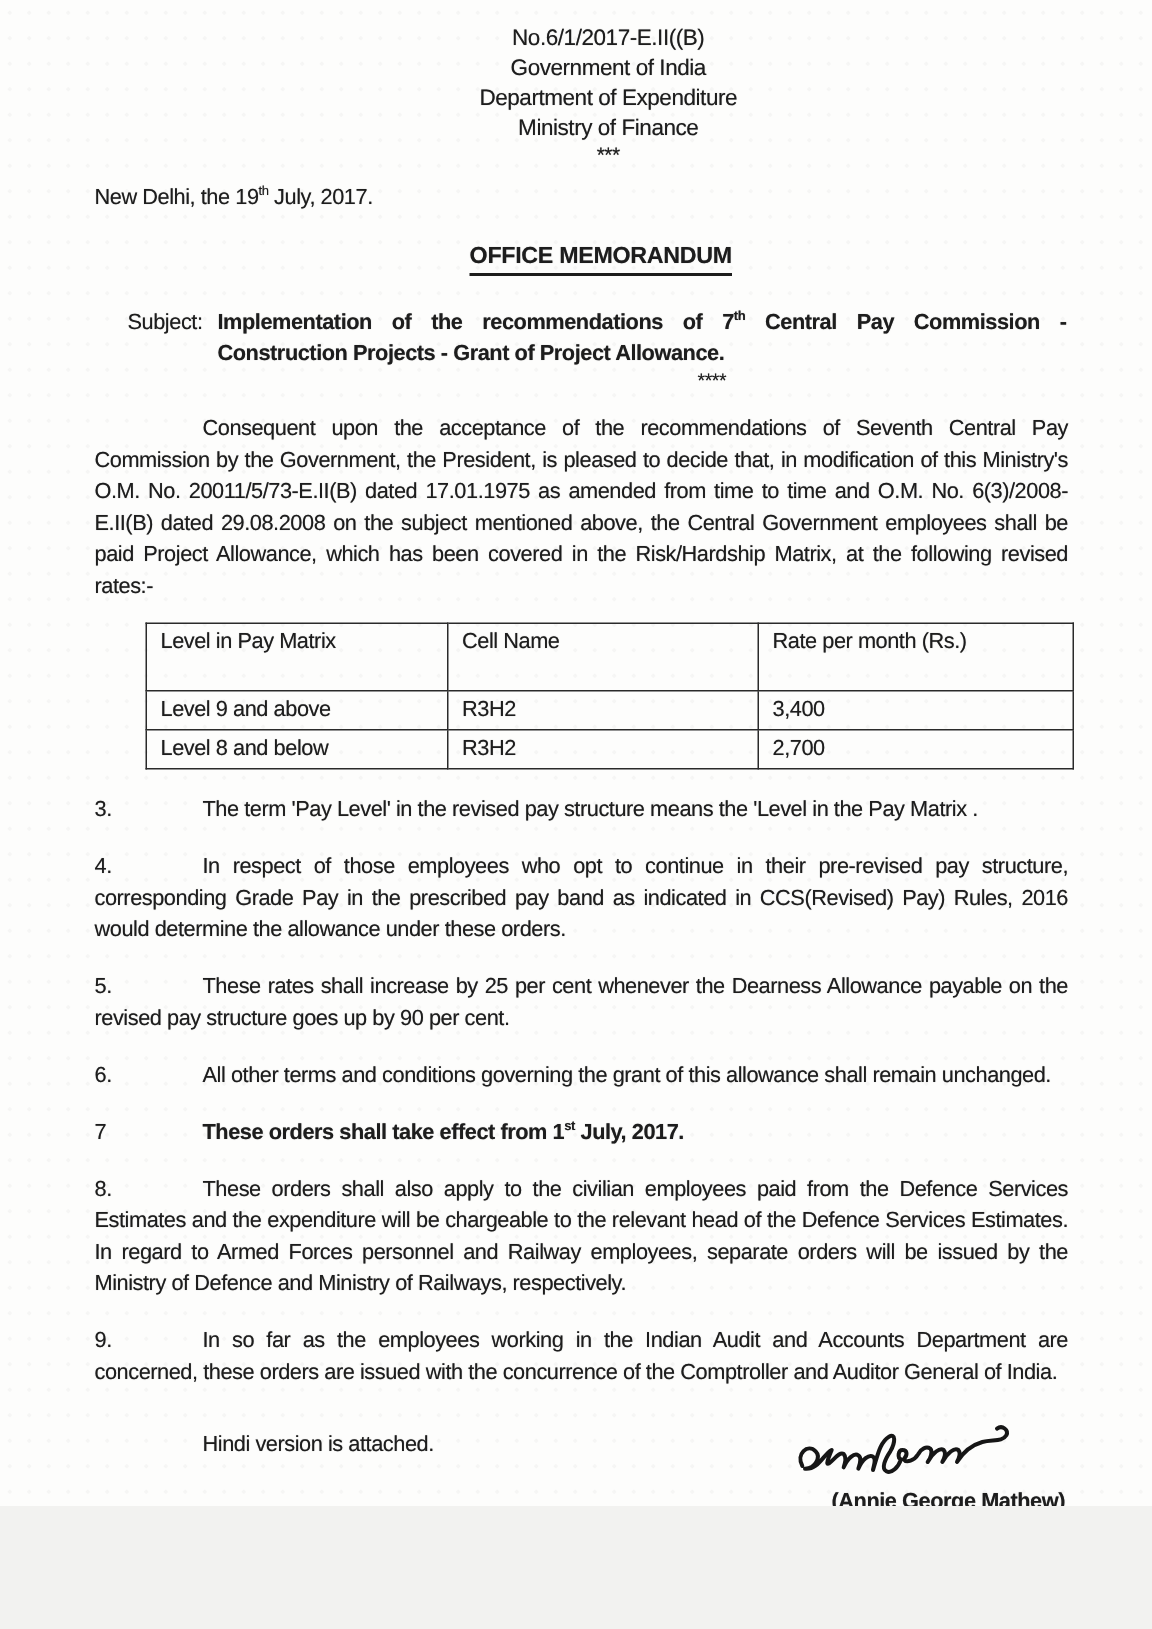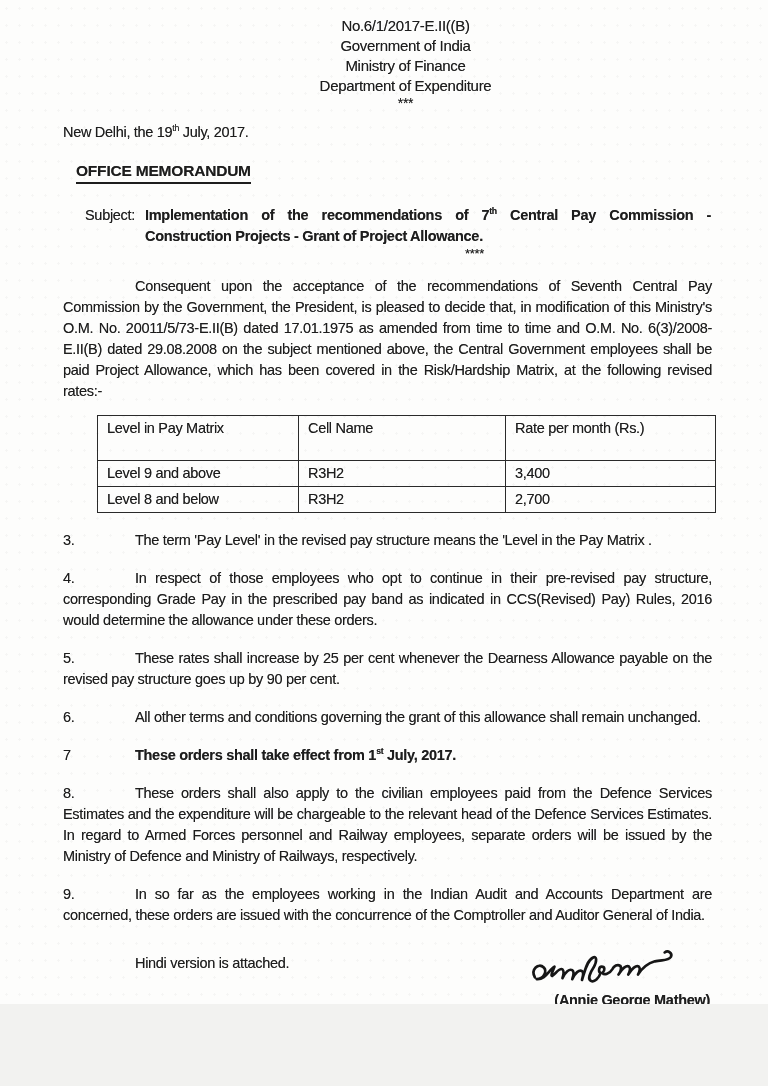--- a/index.html
+++ b/index.html
@@ -115,8 +115,8 @@
   <div class="letterhead">
     <div>No.6/1/2017-E.II((B)</div>
     <div>Government of India</div>
+    <div>Department of Expenditure</div>
     <div>Ministry of Finance</div>
-    <div>Department of Expenditure</div>
     <div class="stars">***</div>
   </div>
 

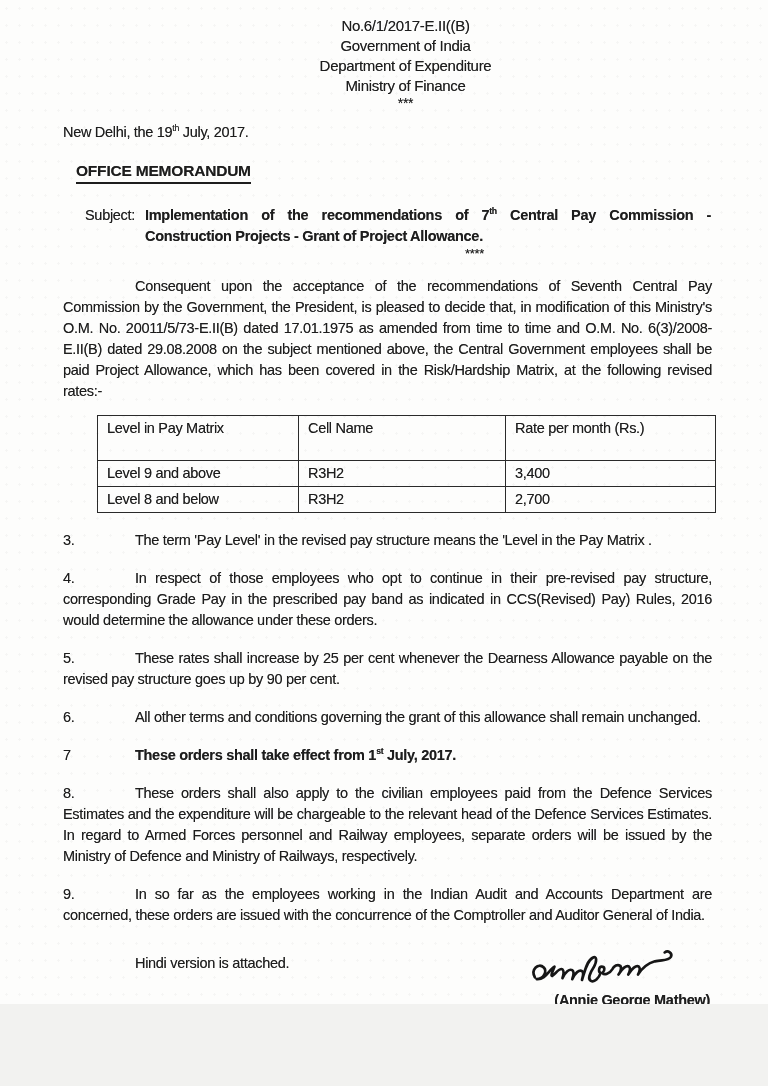--- a/index.html
+++ b/index.html
@@ -37,6 +37,7 @@
     padding-right: 2px;
   }
   .om-title {
+    text-align: center;
     margin-top: 17px;
     transform: translateX(13px);
   }

